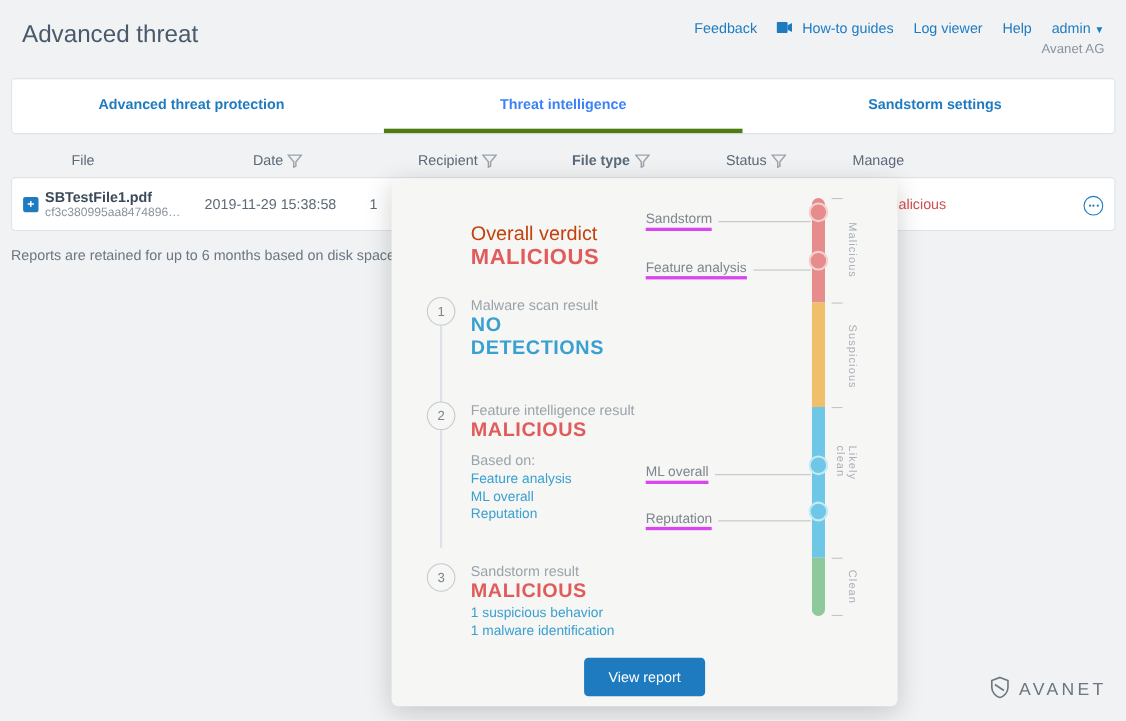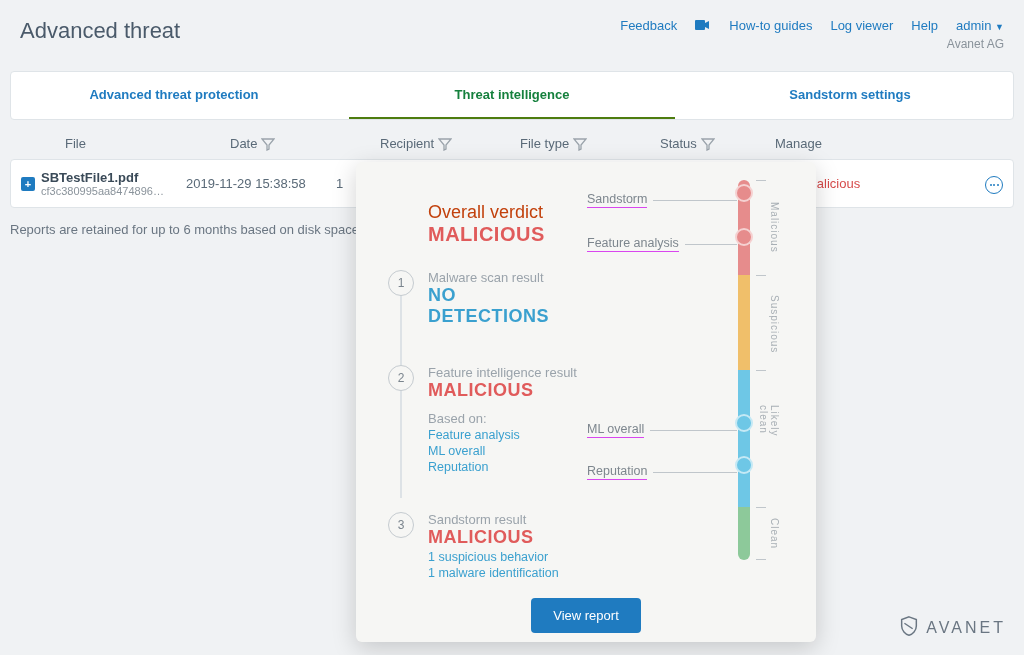--- a/index.html
+++ b/index.html
@@ -9,7 +9,7 @@
     .header-right { text-align: right; }
     .nav-links { display: flex; gap: 18px; align-items: center; font-size: 13px; }
     .nav-link { color: #1f7bc0; text-decoration: none; cursor: pointer; }
-    .nav-link.video { display: flex; align-items: center; gap: 20px; }
+    .nav-link.video { display: flex; align-items: center; gap: 9px; }
     .subtext { font-size: 12px; color: #8a939b; margin-top: 4px; }
     .tabbar { display: flex; background: #fff; border: 1px solid #dfe4e8; border-radius: 4px; margin: 10px 10px 0 10px; gap: 12px; }
     .tab { flex: 1; text-align: center; padding: 15px 0; font-size: 13px; color: #1f7bc0; cursor: pointer; font-weight: 600; }

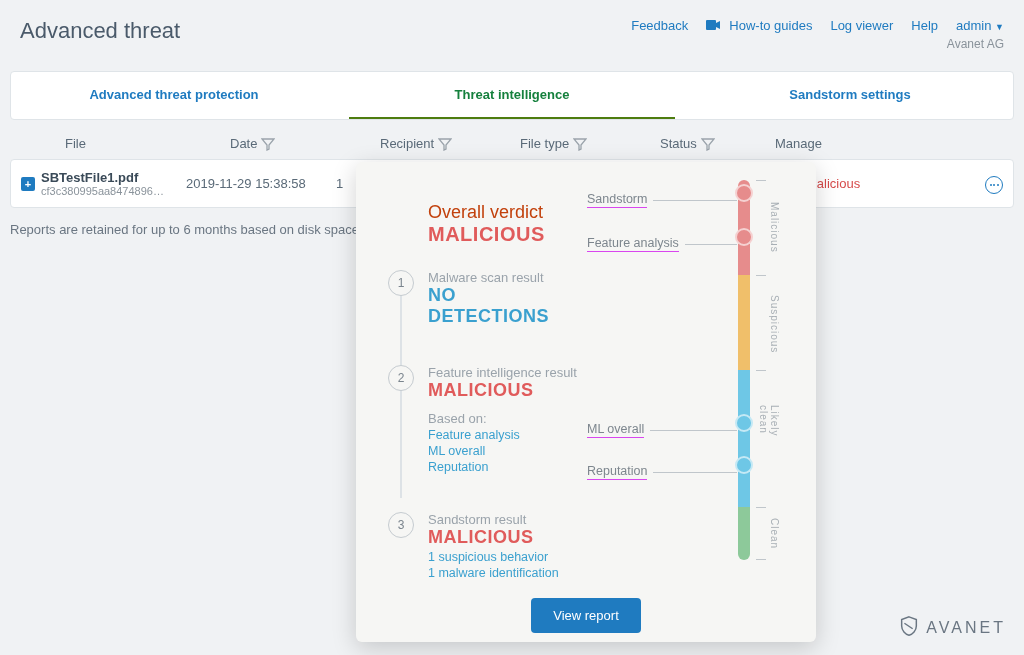--- a/index.html
+++ b/index.html
@@ -13,7 +13,7 @@
     .subtext { font-size: 12px; color: #8a939b; margin-top: 4px; }
     .tabbar { display: flex; background: #fff; border: 1px solid #dfe4e8; border-radius: 4px; margin: 10px 10px 0 10px; gap: 12px; }
     .tab { flex: 1; text-align: center; padding: 15px 0; font-size: 13px; color: #1f7bc0; cursor: pointer; font-weight: 600; }
-    .tab.active { color: #15803d; border-bottom: 2px solid #4d7c0f; }
+    .tab.active { color: #3b82f6; border-bottom: 4px solid #4d7c0f; }
     .table { margin: 8px 10px 0 10px; font-size: 13px; color: #5a6a78; }
     .thead { display: flex; padding: 8px 10px; }
     .th { display: flex; align-items: center; gap: 4px; }

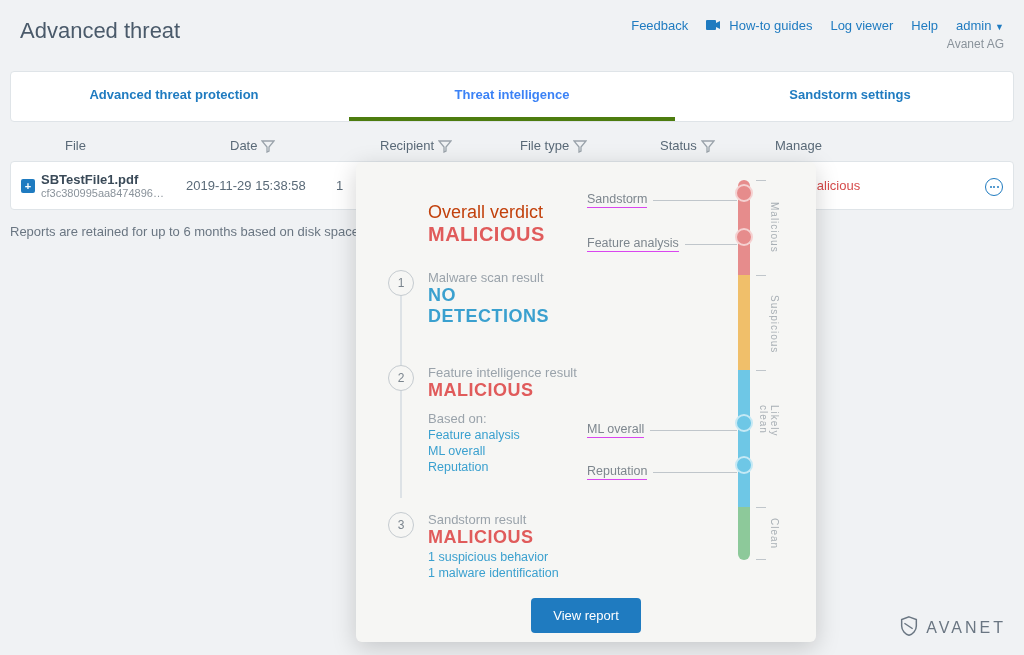--- a/index.html
+++ b/index.html
@@ -21,7 +21,7 @@
     .th.date { width: 150px; }
     .th.recipient { width: 140px; }
     .th.source { width: 190px; }
-    .th.filetype { width: 140px; }
+    .th.filetype { width: 140px; font-weight: bold; }
     .th.status { width: 115px; }
     .th.manage { flex: 1; text-align: left; }
     .funnel { display: inline-block; width: 14px; height: 14px; }

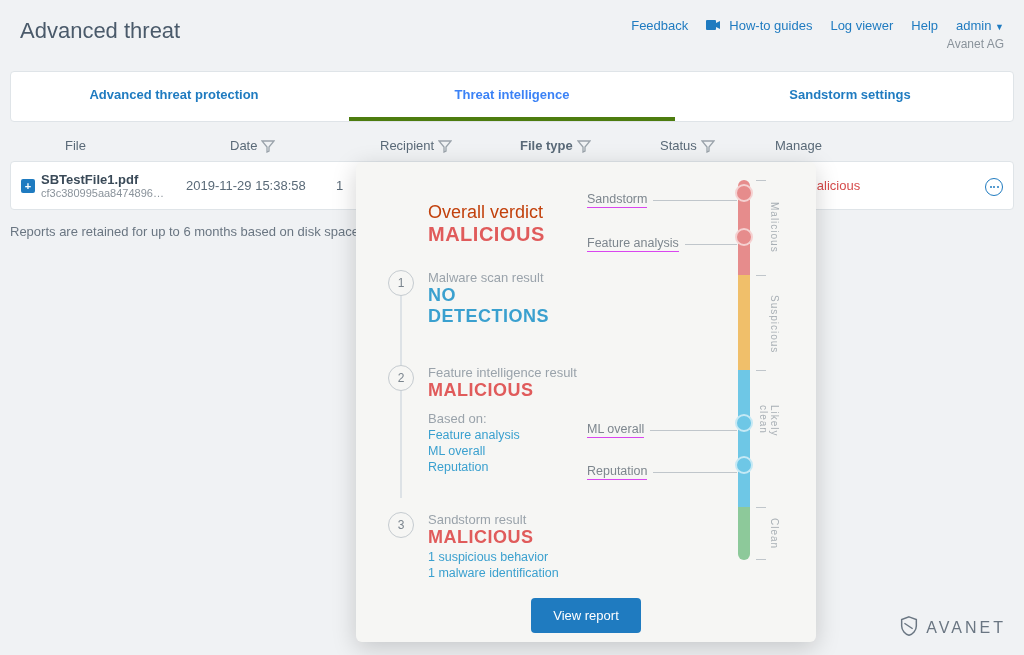--- a/index.html
+++ b/index.html
@@ -66,7 +66,7 @@
     .tick { position: absolute; right: 0; width: 10px; height: 1px; background: #c0c6cb; }
     .bar-label { position: absolute; right: 2px; font-size: 10px; color: #a8afb5; writing-mode: vertical-rl; letter-spacing: 1px; }
     .connect { position: absolute; display: flex; align-items: center; }
-    .connect .txt { font-size: 12.5px; color: #7d868e; border-bottom: 1px solid #d946ef; padding-bottom: 1px; }
+    .connect .txt { font-size: 12.5px; color: #7d868e; border-bottom: 3px solid #d946ef; padding-bottom: 1px; }
     .connect .ln { height: 1px; background: #c0c6cb; flex: 1; margin-left: 6px; }
     .marker { width: 18px; height: 18px; border-radius: 50%; border: 2px solid rgba(255,255,255,0.6); position: absolute; }
     .view-btn { display: block; margin: 18px auto 0; background: #1f7bc0; color: #fff; border: none; border-radius: 4px; padding: 10px 22px; font-size: 13px; cursor: pointer; font-weight: 500; }

